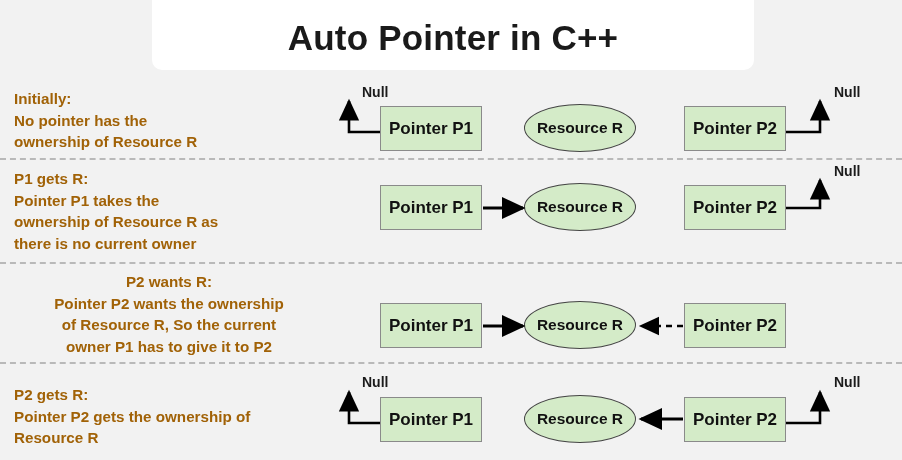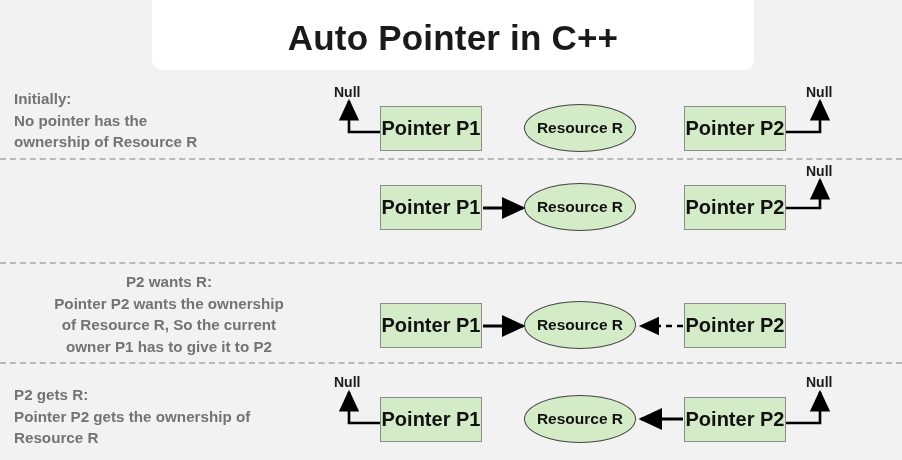--- a/index.html
+++ b/index.html
@@ -28,7 +28,7 @@
   .row{position:absolute;left:0;width:902px;}
   .row-text{
     position:absolute;left:14px;top:0;width:310px;
-    font-size:15.2px;font-weight:700;color:#737373;
+    font-size:15.2px;font-weight:700;color:#a16207;
     line-height:21.5px;
     white-space:pre-line;
   }

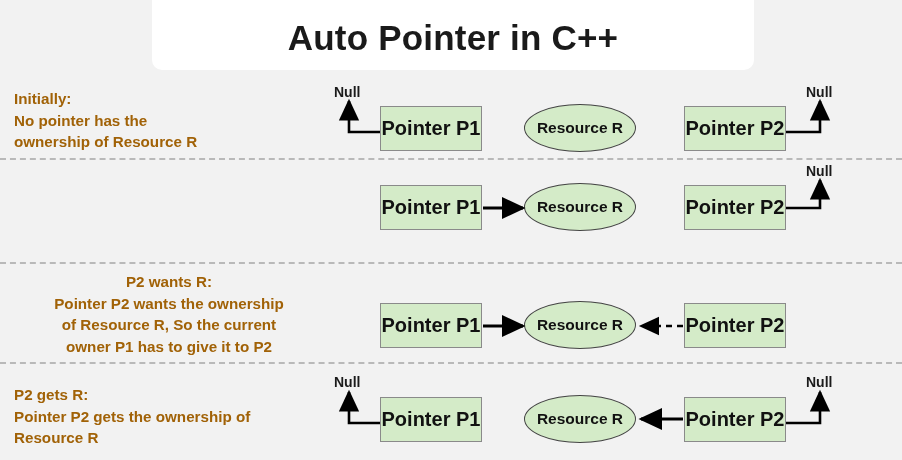--- a/index.html
+++ b/index.html
@@ -56,6 +56,7 @@
   .nulltxt{
     position:absolute;font-size:14px;font-weight:700;color:#1b1b1b;
     white-space:nowrap;
+    margin-left:28px;
   }
   svg.lay{position:absolute;left:0;top:0;overflow:visible;pointer-events:none;}
 </style>

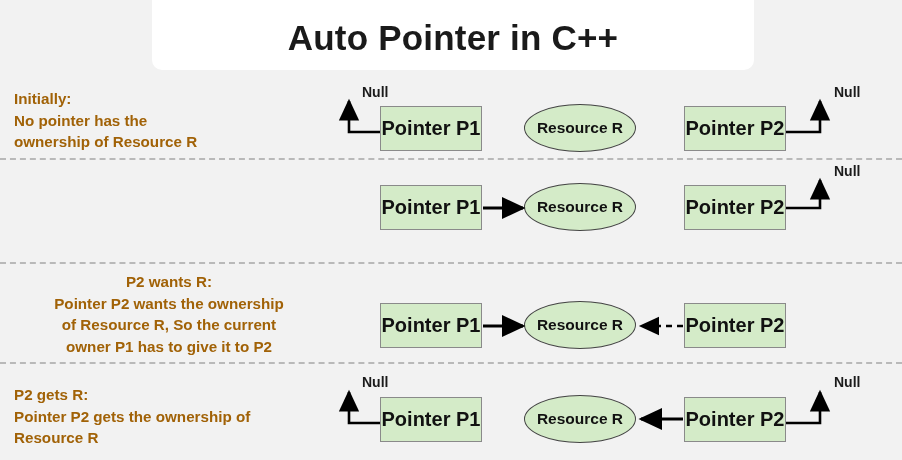--- a/index.html
+++ b/index.html
@@ -42,7 +42,7 @@
     position:absolute;width:102px;height:45px;
     background:#d4ebc8;border:1.5px solid #8a8a8a;
     display:flex;align-items:center;justify-content:center;
-    font-size:20px;font-weight:700;color:#111;
+    font-size:17px;font-weight:700;color:#111;
     box-sizing:border-box;
   }
   .ellipse{

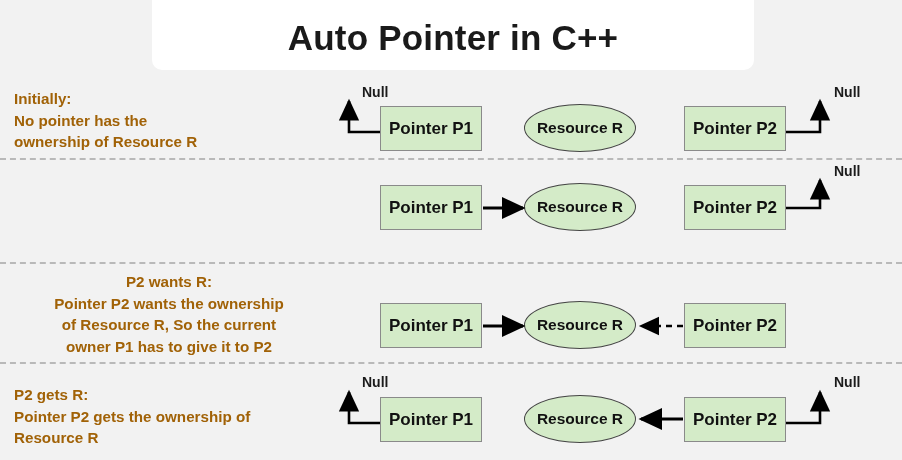--- a/index.html
+++ b/index.html
@@ -95,6 +95,10 @@
   <div class="divider" style="top:158px;"></div>
 
   <div class="row" id="row1" style="top:168px;height:94px;">
+    <div class="row-text">P1 gets R:
+Pointer P1 takes the
+ownership of Resource R as
+there is no current owner</div>
 
     <div class="pbox" style="left:380px;top:17px;">Pointer P1</div>
     <div class="ellipse" style="left:524px;top:15px;">Resource R</div>

